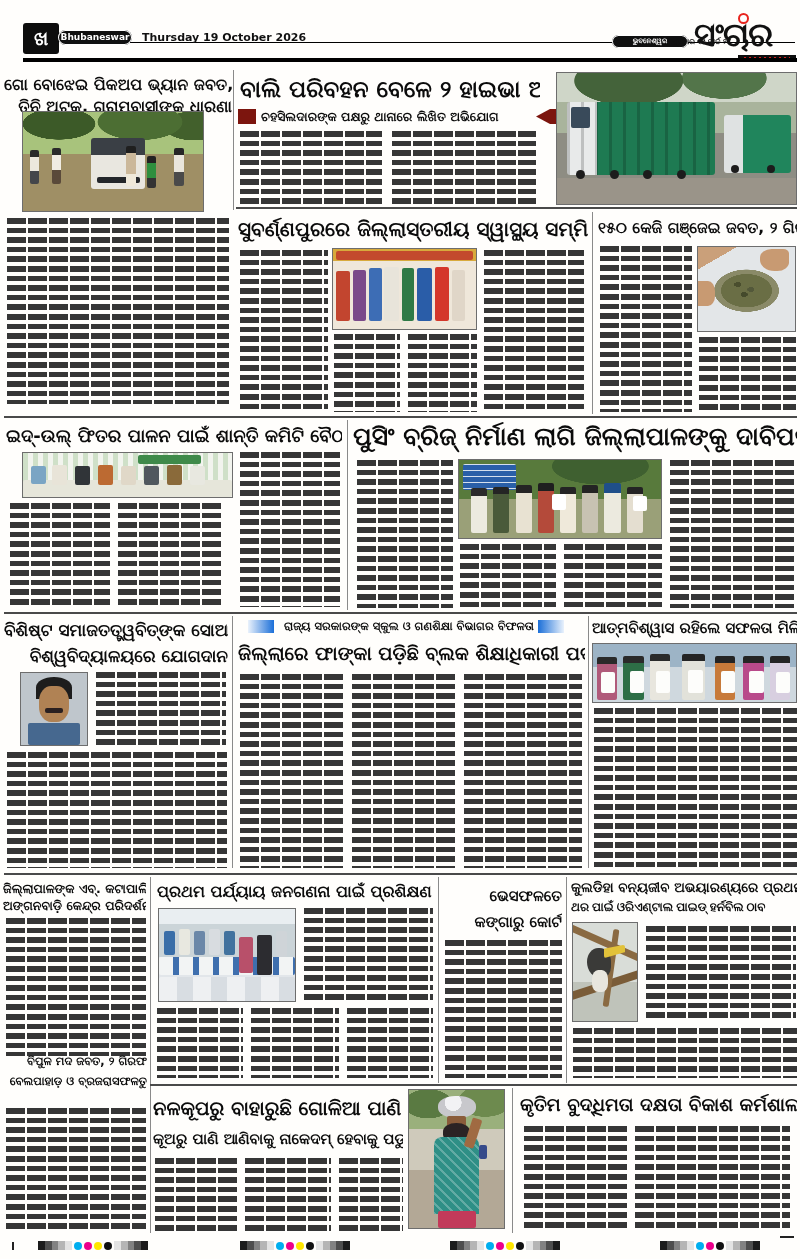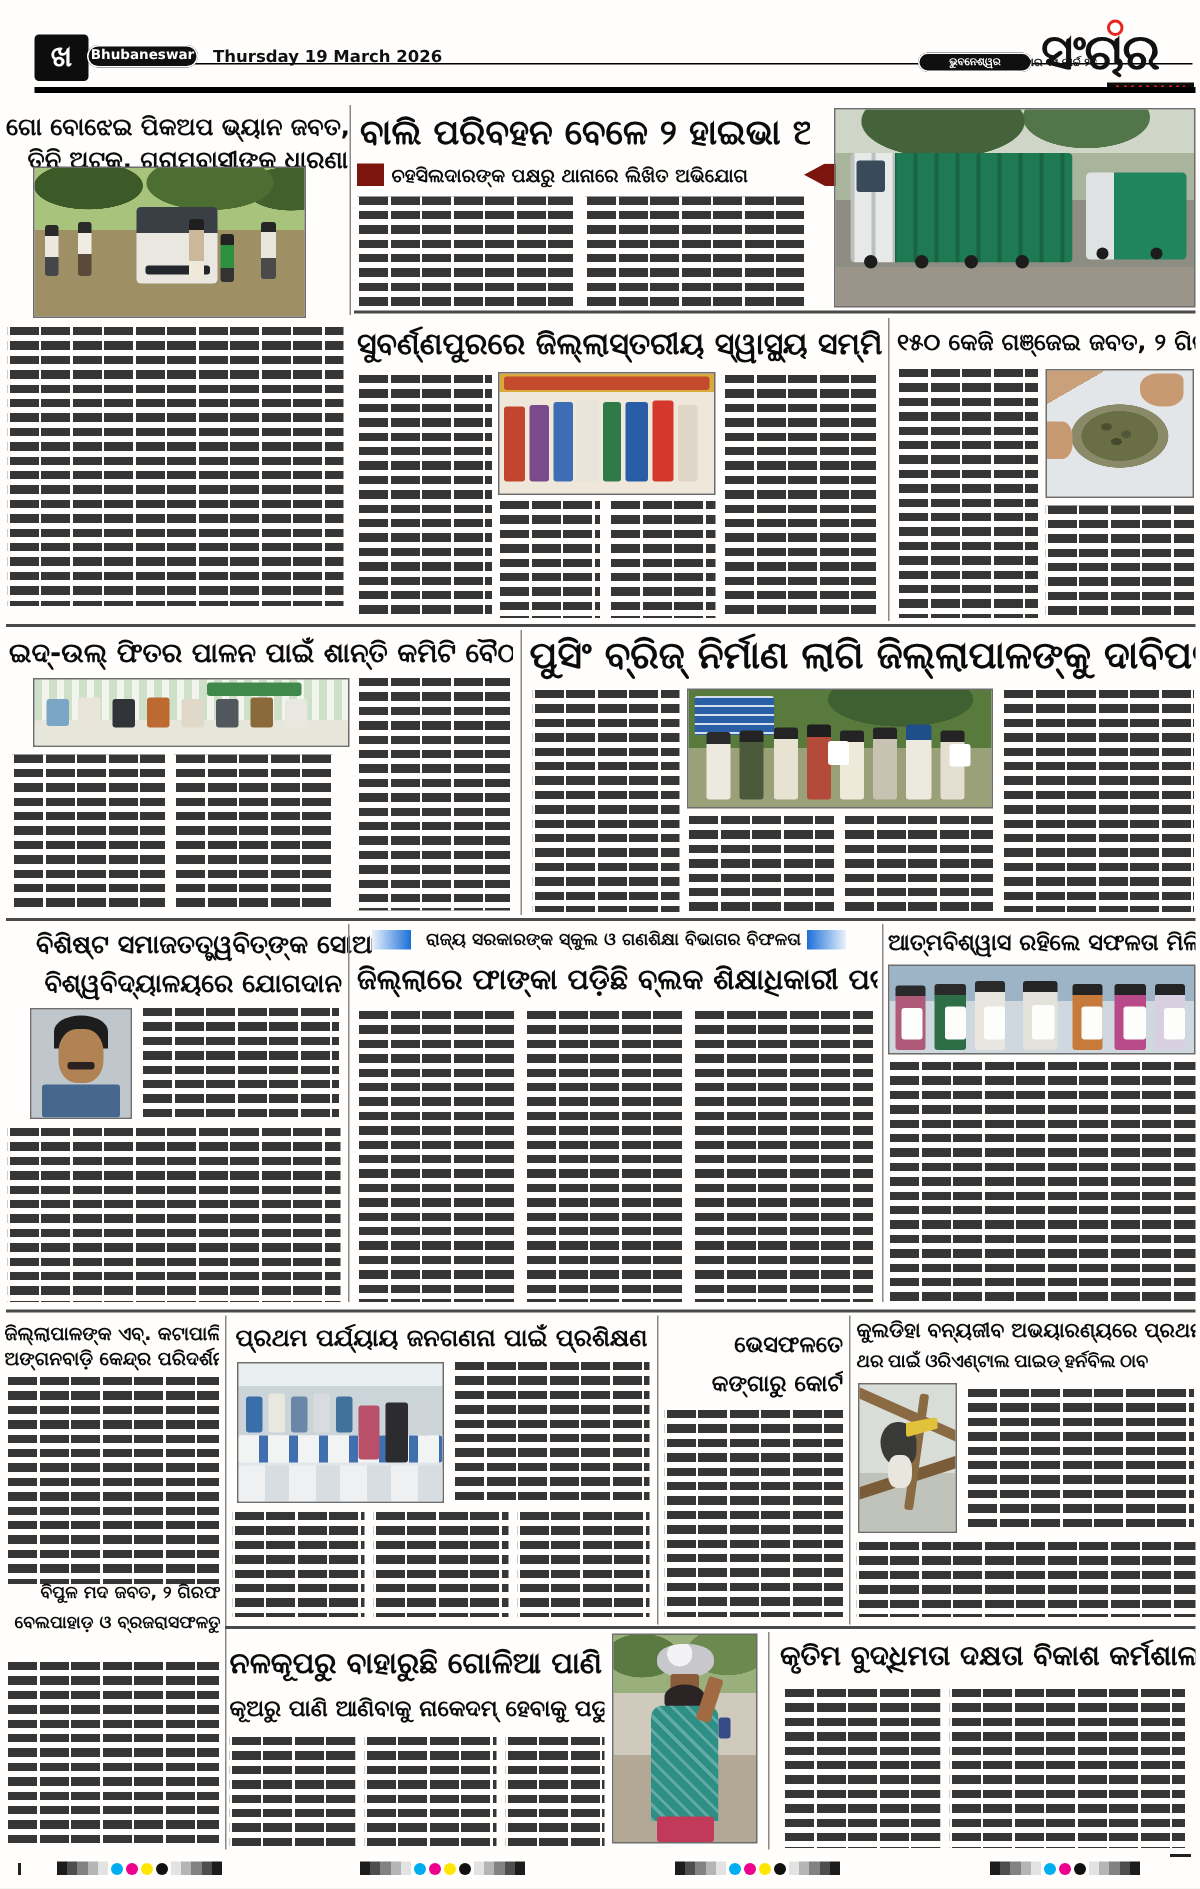--- a/index.html
+++ b/index.html
@@ -48,7 +48,7 @@
     <div class="pill" style="left:58px;top:30px;width:74px;height:15px;font-size:9px;line-height:15px;">
       <span>Bhubaneswar</span>
     </div>
-    <div class="abs" style="left:142px;top:31px;font-size:11px;font-weight:700;white-space:nowrap;">Thursday 19 March 2026</div>
+    <div class="abs" style="left:142px;top:31px;font-size:11px;font-weight:700;white-space:nowrap;">Thursday 19 October 2026</div>
     <div class="pill" style="left:612px;top:35px;width:76px;height:13px;font-size:7px;line-height:13px;border-radius:7px;">
       <span>ଭୁବନେଶ୍ୱର</span>
     </div>

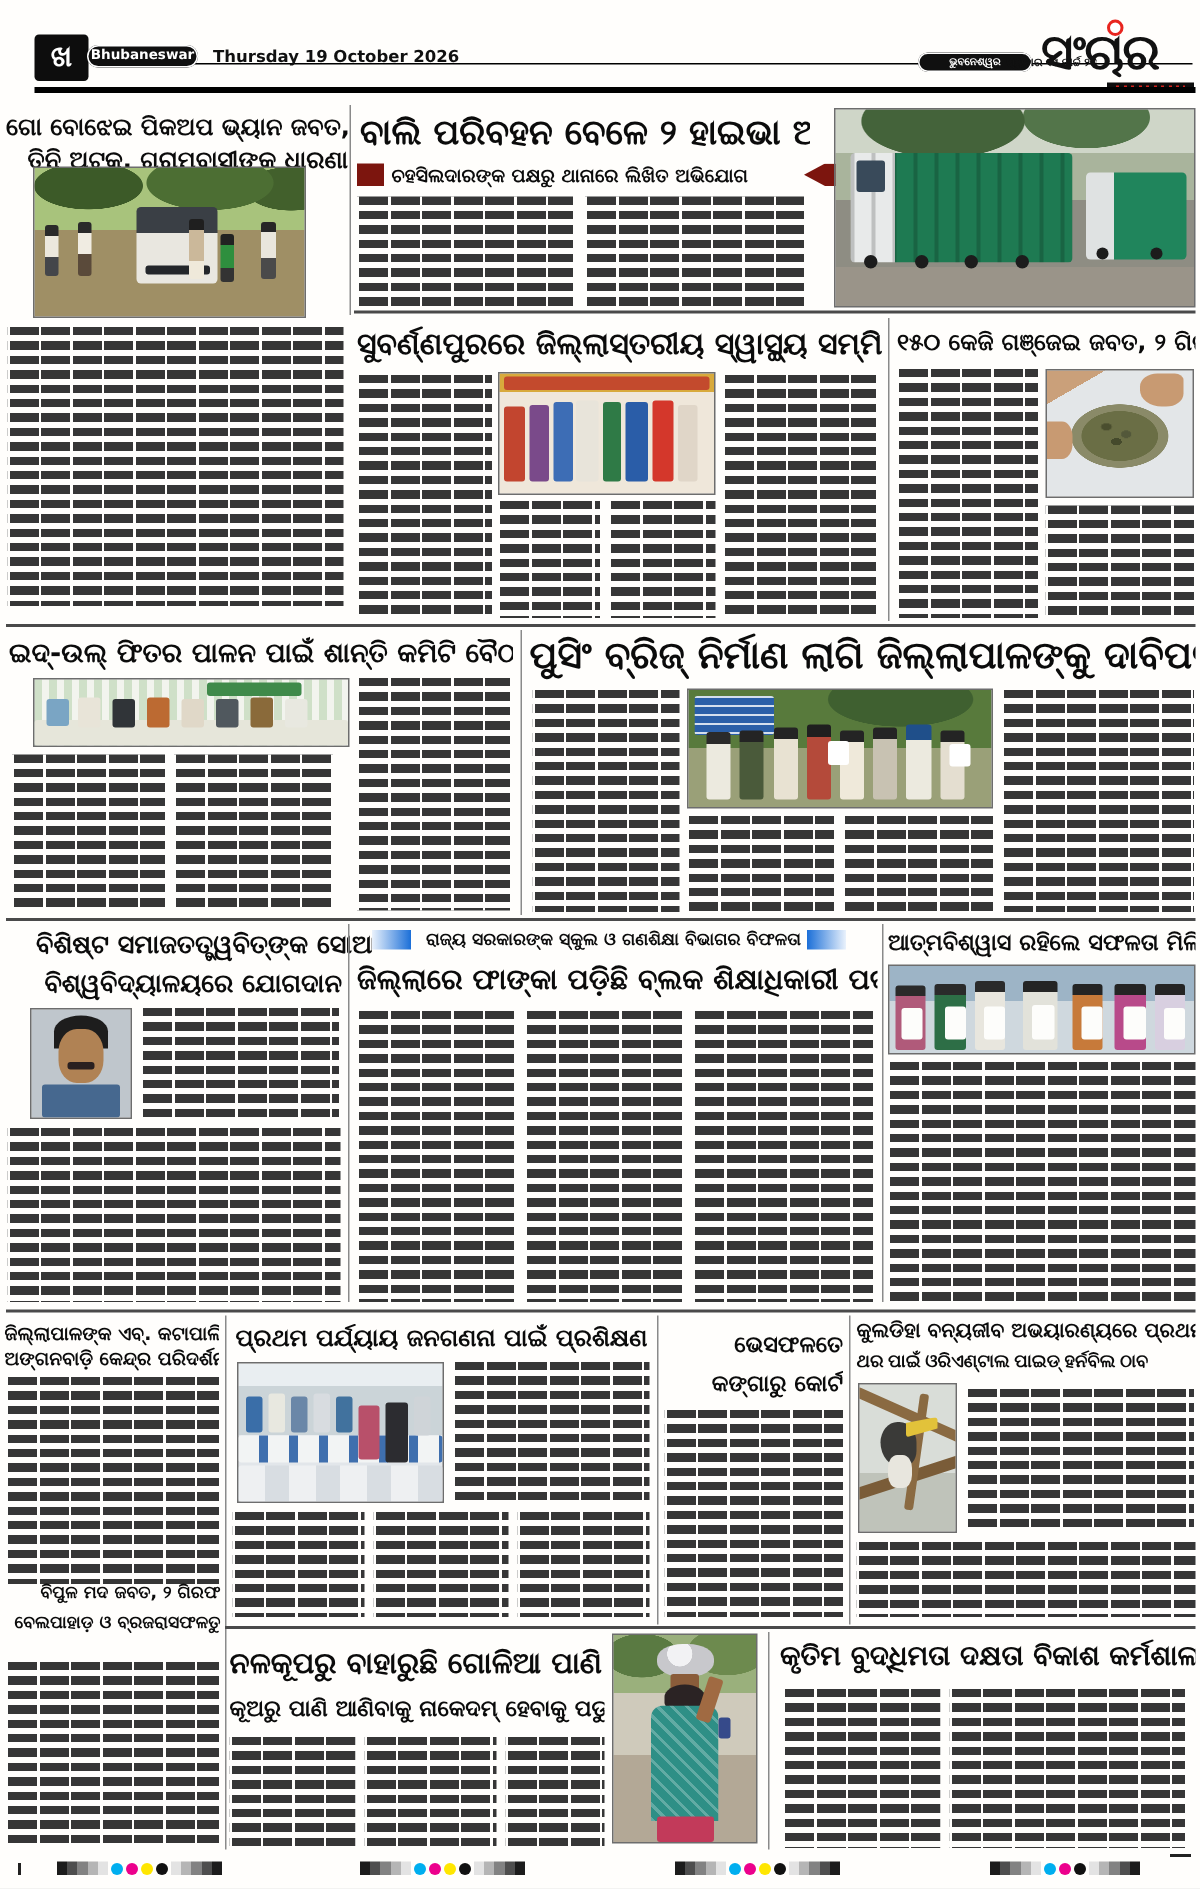--- a/index.html
+++ b/index.html
@@ -201,7 +201,7 @@
   <div class="hr" style="left:4px;top:612px;width:793px;"></div>
 
   <div>
-    <div class="h hc" style="left:4px;top:618px;width:224px;font-size:17px;line-height:25px;margin-left:20px;">ବିଶିଷ୍ଟ ସମାଜତତ୍ତ୍ୱବିତ୍‌ଙ୍କ ସୋଆ</div>
+    <div class="h hc" style="left:4px;top:618px;width:224px;font-size:17px;line-height:25px;">ବିଶିଷ୍ଟ ସମାଜତତ୍ତ୍ୱବିତ୍‌ଙ୍କ ସୋଆ</div>
     <div class="h hc" style="left:4px;top:644px;width:224px;font-size:17px;line-height:25px;">ବିଶ୍ୱବିଦ୍ୟାଳୟରେ ଯୋଗଦାନ</div>
     <div class="ph" style="left:20px;top:672px;width:68px;height:74px;background:linear-gradient(180deg,#bfc6cc 0 100%);">
       <div class="fig" style="left:22%;top:6%;width:56%;height:30%;background:#1d1d1d;border-radius:50% 50% 0 0;"></div>

